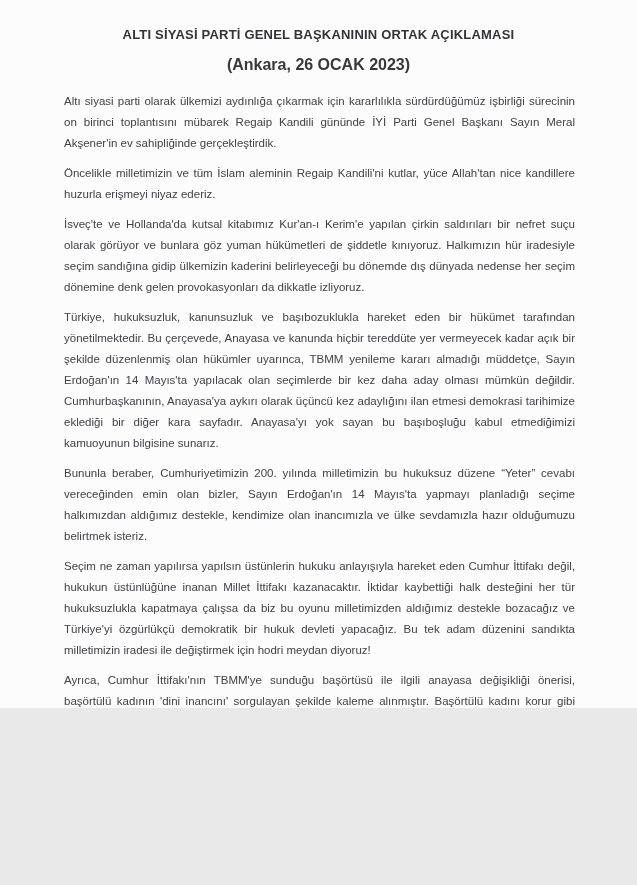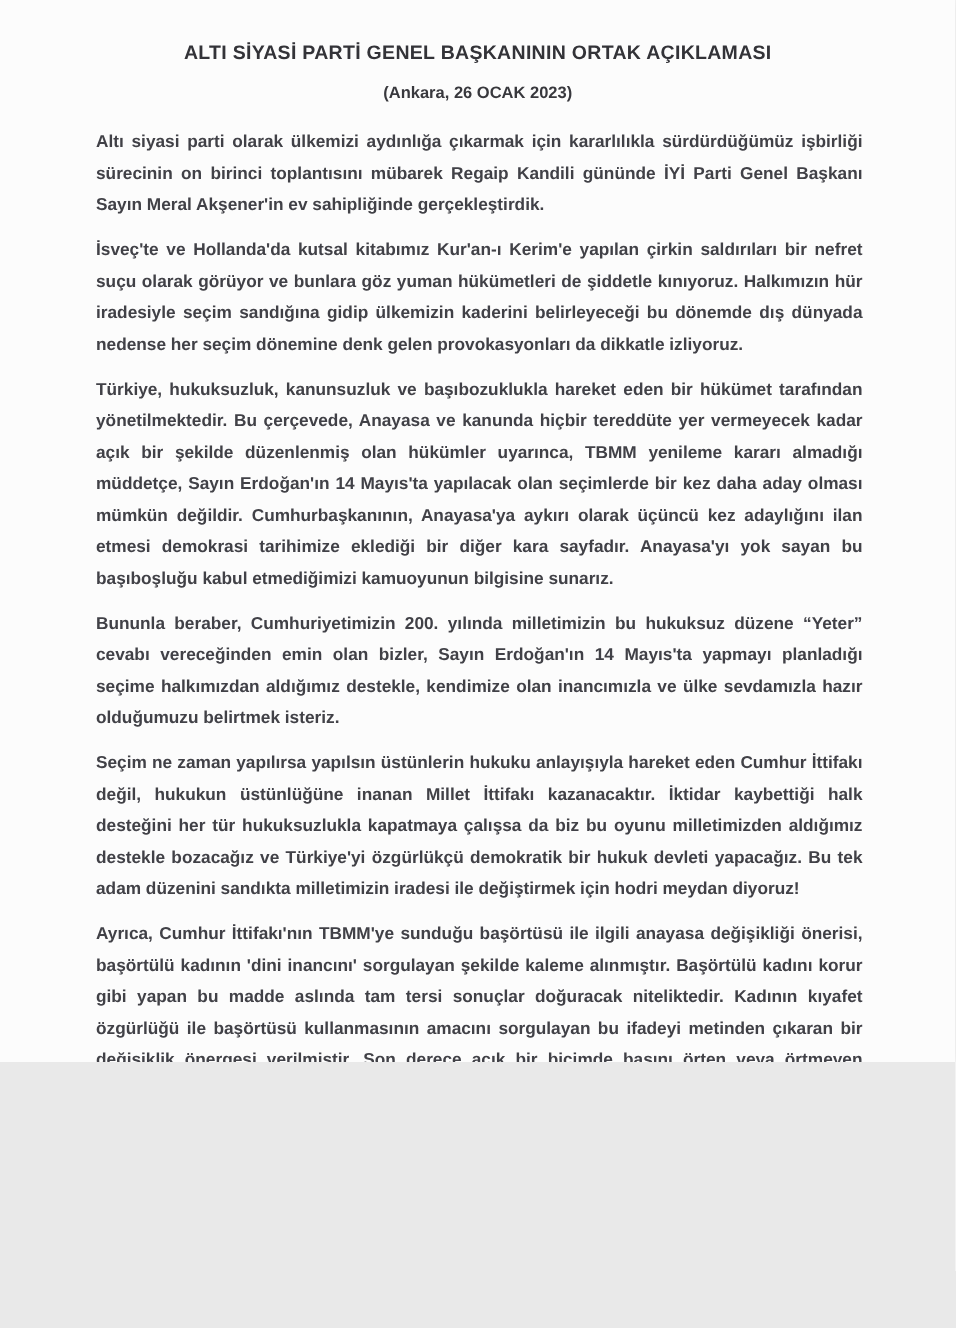--- a/index.html
+++ b/index.html
@@ -24,7 +24,7 @@
   .dateline{
     margin:14px 60px 0 60px;
     text-align:center;
-    font-size:11px;
+    font-size:16px;
     font-weight:bold;
     color:#38383d;
   }

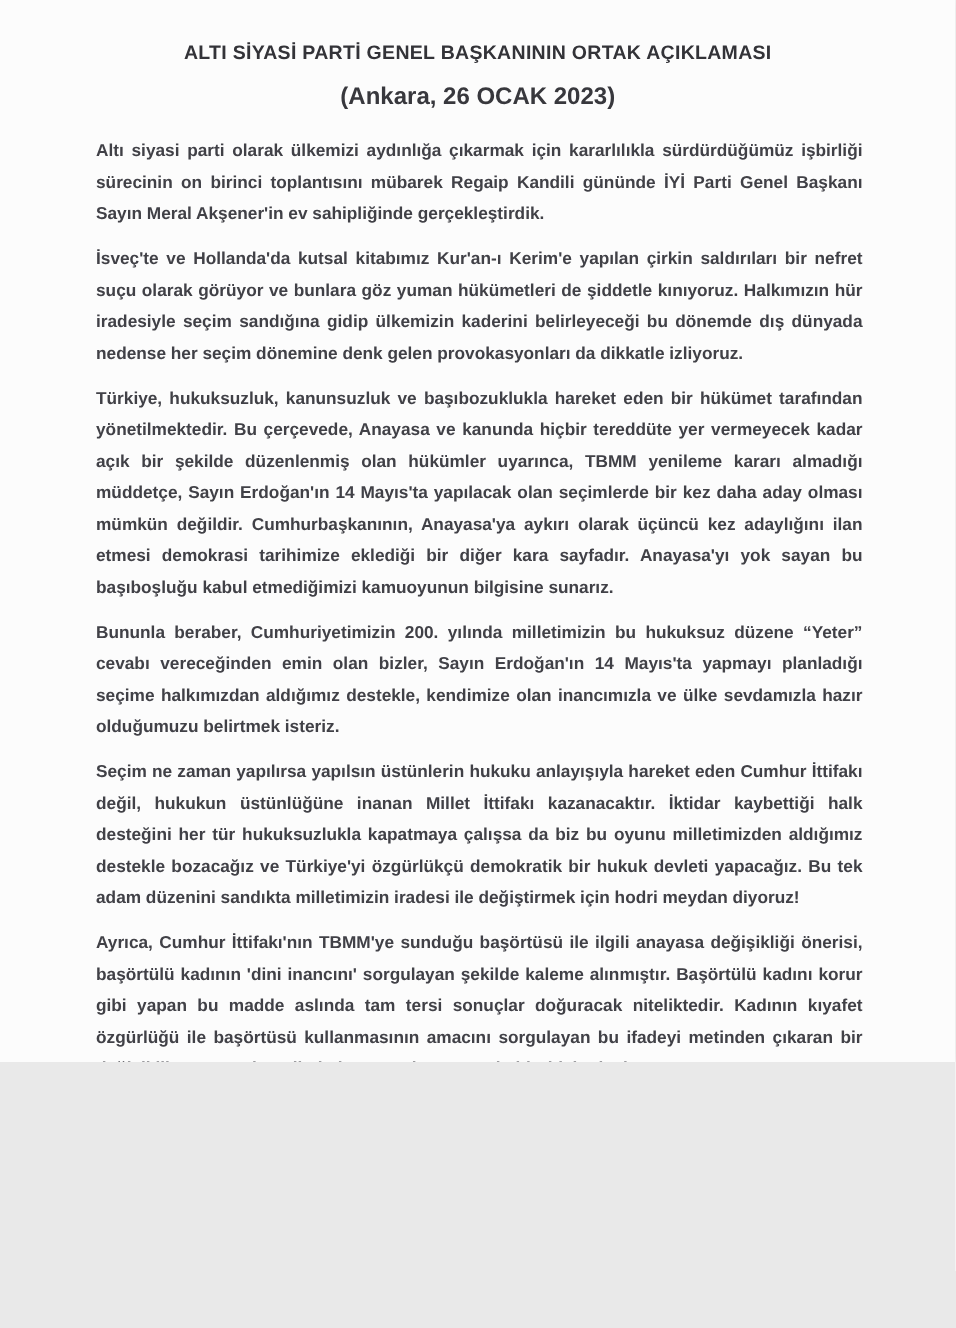--- a/index.html
+++ b/index.html
@@ -35,7 +35,7 @@
     text-align:justify;
     color:#414147;
   }
-  .doc-body p{margin:0 0 9px 0;font-weight:bold;}
+  .doc-body p{margin:0 0 9px 0;}
   .page-number{
     position:absolute;
     left:318px;top:828px;

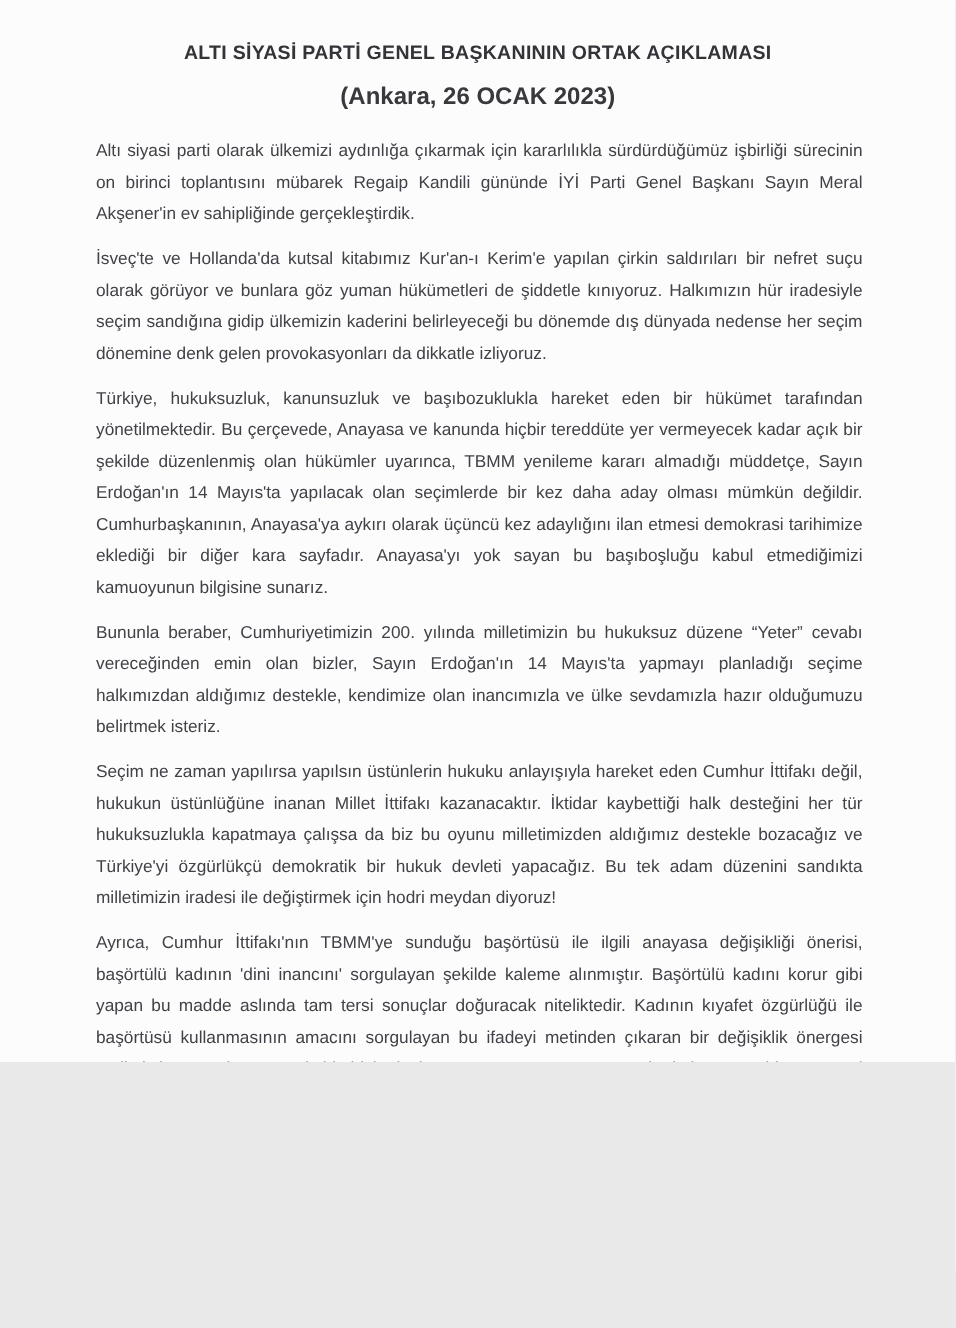--- a/index.html
+++ b/index.html
@@ -65,6 +65,7 @@
 
   <div class="doc-body">
     <p>Altı siyasi parti olarak ülkemizi aydınlığa çıkarmak için kararlılıkla sürdürdüğümüz işbirliği sürecinin on birinci toplantısını mübarek Regaip Kandili gününde İYİ Parti Genel Başkanı Sayın Meral Akşener'in ev sahipliğinde gerçekleştirdik.</p>
+    <p>Öncelikle milletimizin ve tüm İslam aleminin Regaip Kandili'ni kutlar, yüce Allah'tan nice kandillere huzurla erişmeyi niyaz ederiz.</p>
     <p>İsveç'te ve Hollanda'da kutsal kitabımız Kur'an-ı Kerim'e yapılan çirkin saldırıları bir nefret suçu olarak görüyor ve bunlara göz yuman hükümetleri de şiddetle kınıyoruz. Halkımızın hür iradesiyle seçim sandığına gidip ülkemizin kaderini belirleyeceği bu dönemde dış dünyada nedense her seçim dönemine denk gelen provokasyonları da dikkatle izliyoruz.</p>
     <p>Türkiye, hukuksuzluk, kanunsuzluk ve başıbozuklukla hareket eden bir hükümet tarafından yönetilmektedir. Bu çerçevede, Anayasa ve kanunda hiçbir tereddüte yer vermeyecek kadar açık bir şekilde düzenlenmiş olan hükümler uyarınca, TBMM yenileme kararı almadığı müddetçe, Sayın Erdoğan'ın 14 Mayıs'ta yapılacak olan seçimlerde bir kez daha aday olması mümkün değildir.  Cumhurbaşkanının, Anayasa'ya aykırı olarak üçüncü kez adaylığını ilan etmesi demokrasi tarihimize eklediği bir diğer kara sayfadır. Anayasa'yı yok sayan bu başıboşluğu kabul etmediğimizi kamuoyunun bilgisine sunarız.</p>
     <p>Bununla beraber, Cumhuriyetimizin 200. yılında milletimizin bu hukuksuz düzene “Yeter” cevabı vereceğinden emin olan bizler, Sayın Erdoğan'ın 14 Mayıs'ta yapmayı planladığı seçime halkımızdan aldığımız destekle, kendimize olan inancımızla ve ülke sevdamızla hazır olduğumuzu belirtmek isteriz.</p>

